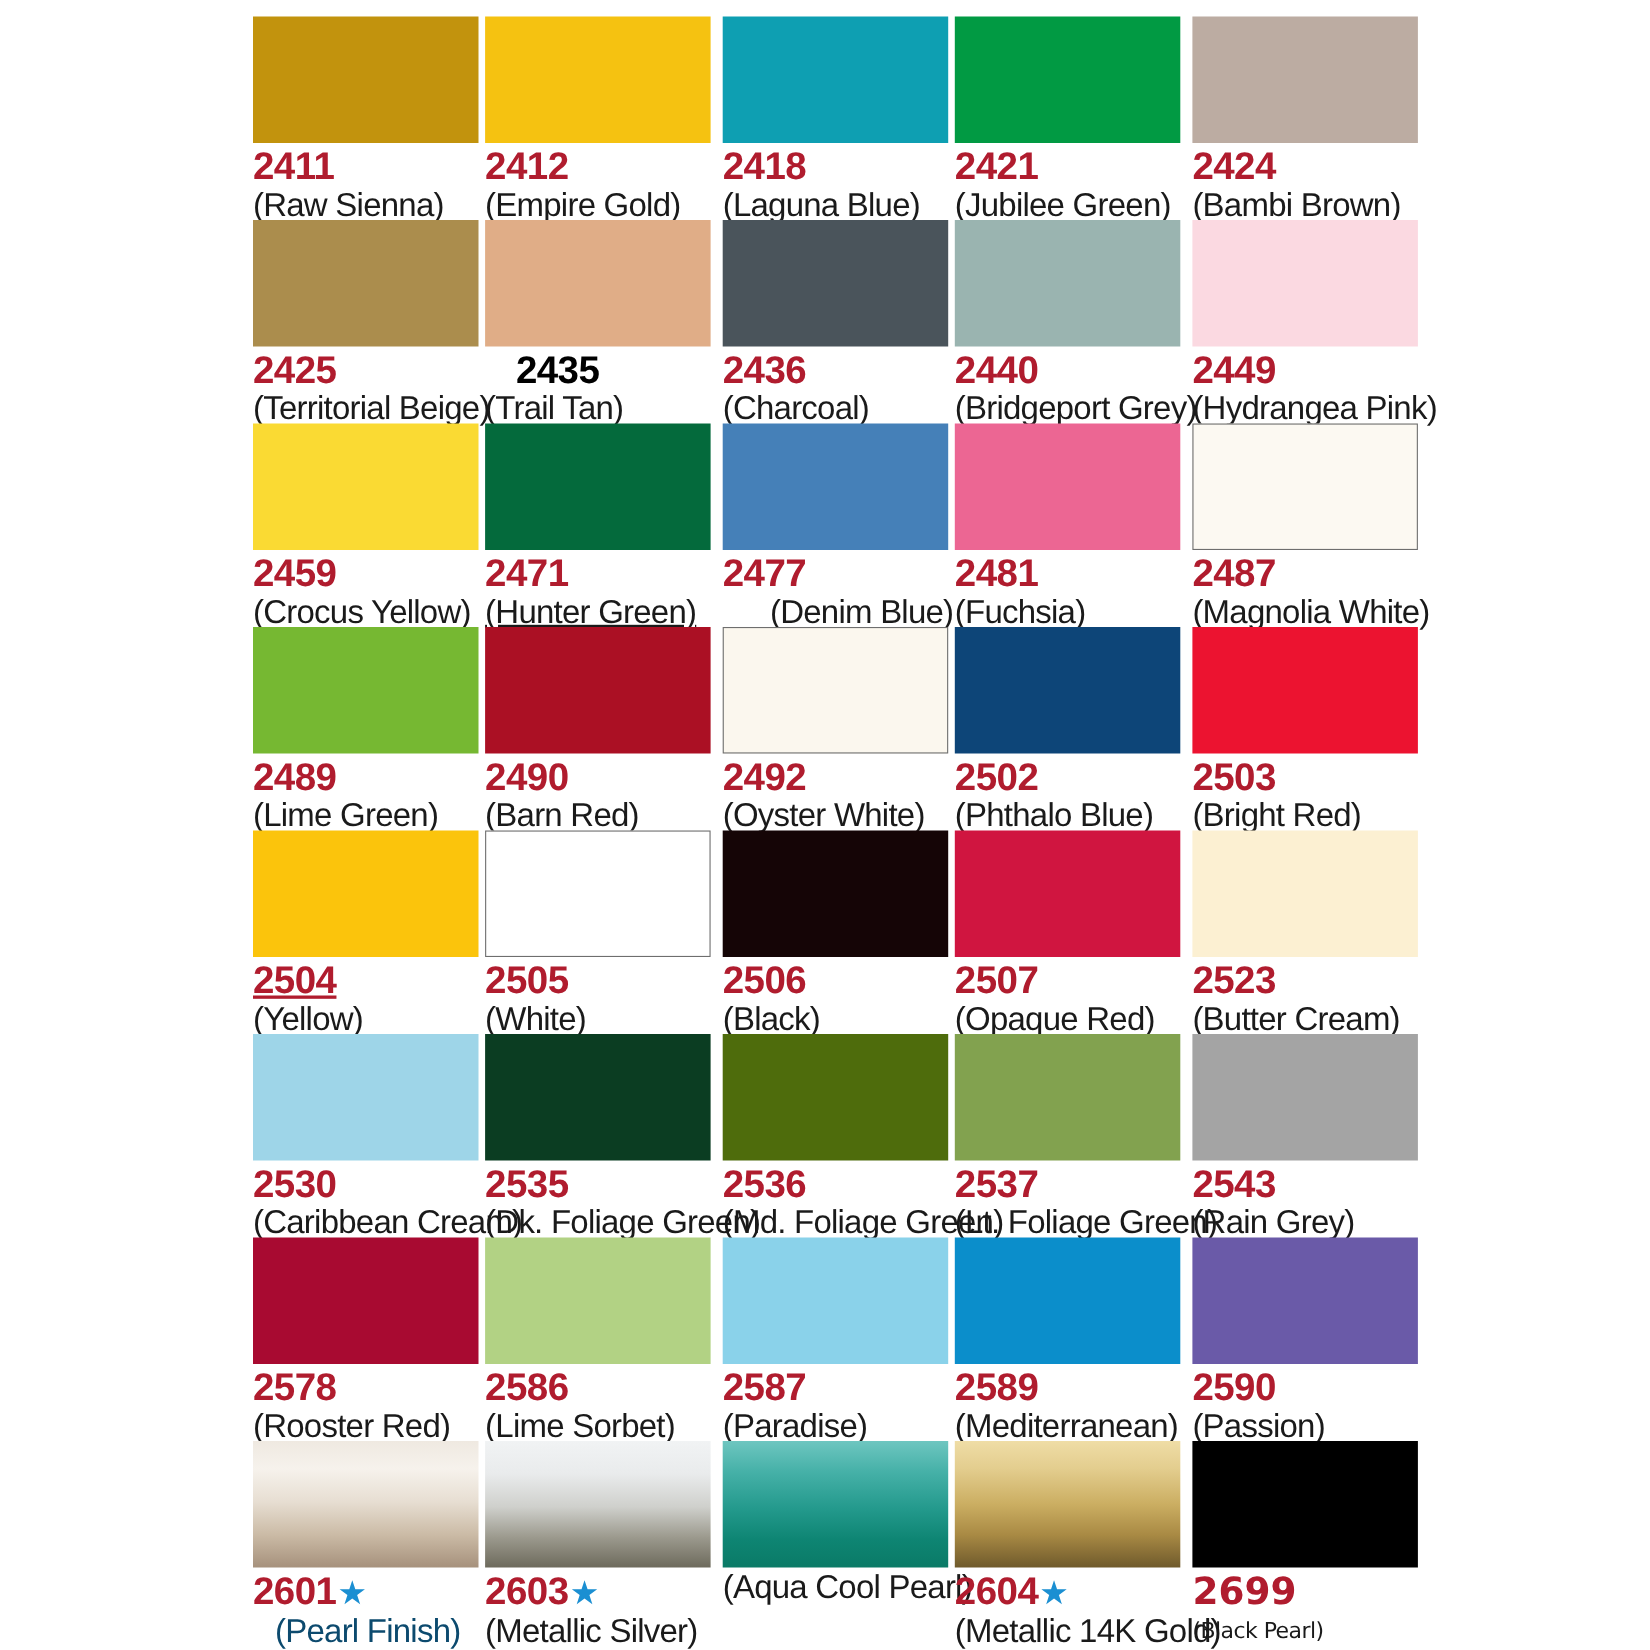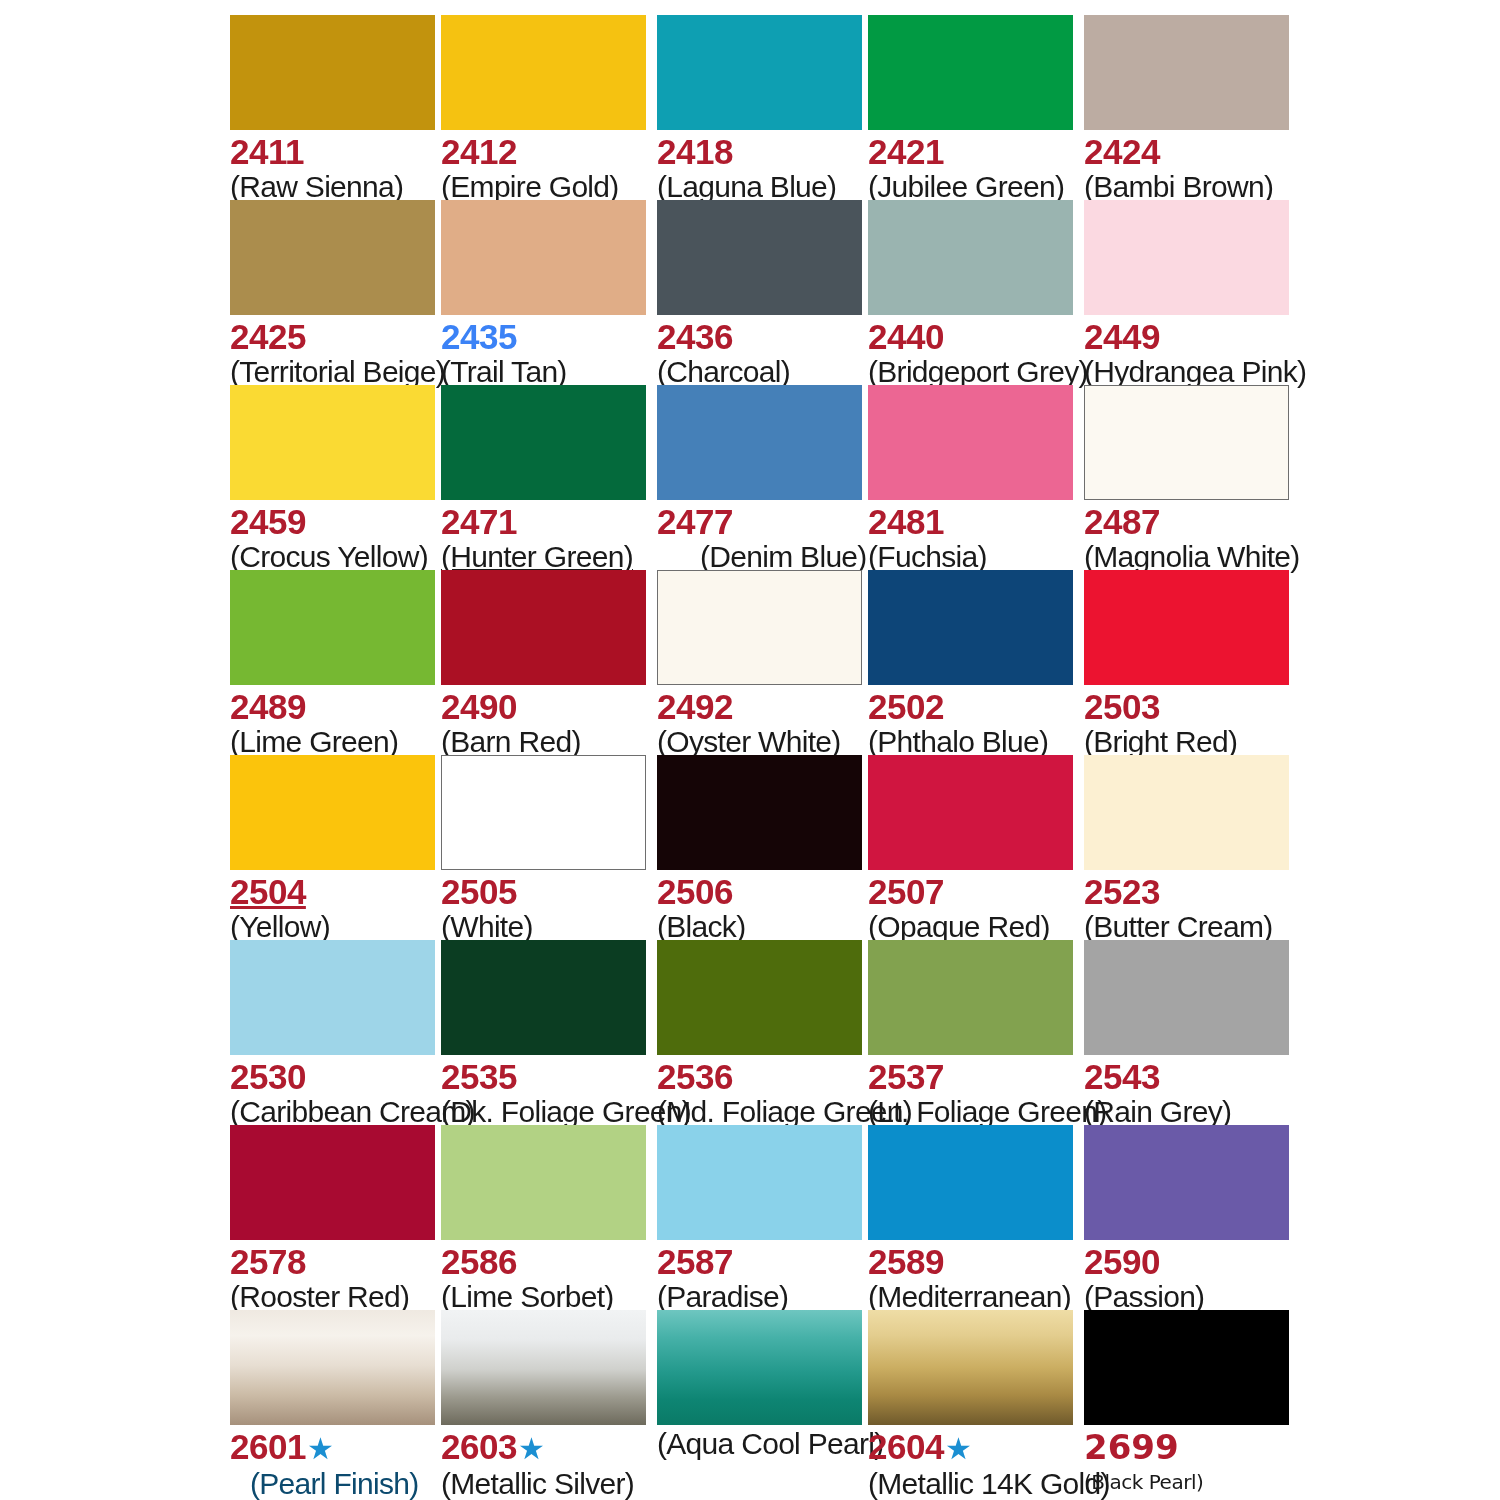--- a/index.html
+++ b/index.html
@@ -135,7 +135,7 @@
     <div class="swatch-cell" style="left: 441px; top: 200px;">
       <div class="swatch-chip" style="width: 205px; height: 115px; background: rgb(224, 173, 135);"></div>
       <div class="swatch-label">
-        <span class="code-line" style="color: #3b82f6;">2435</span>
+        <span class="code-line" style="color: #000000; margin-left: 28px;">2435</span>
         <span class="name-line" style="color: rgb(26, 26, 26);">(Trail Tan)</span>
       </div>
     </div>

